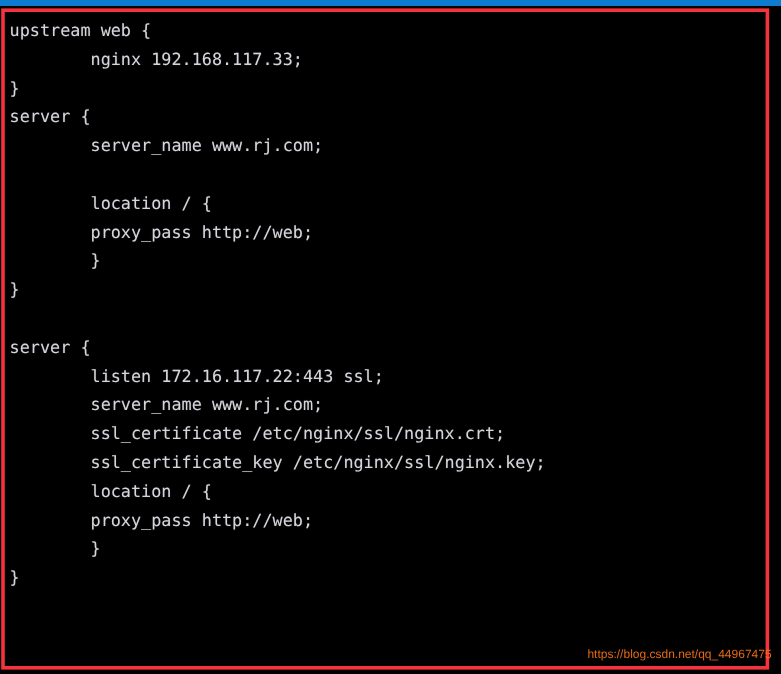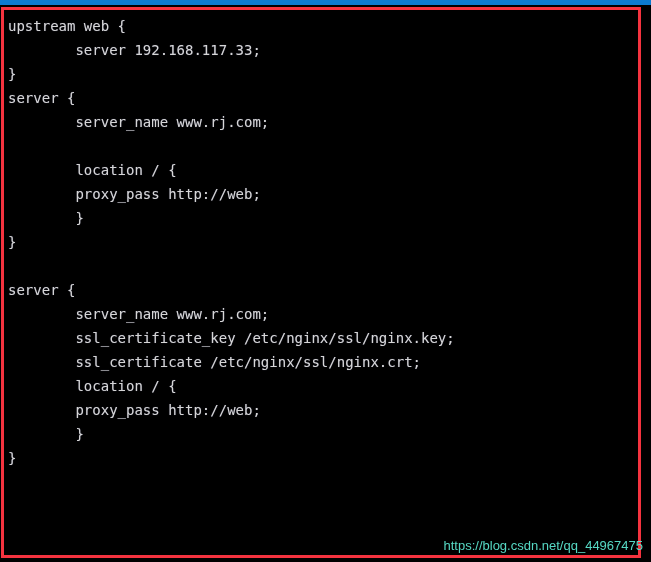--- a/index.html
+++ b/index.html
@@ -100,7 +100,7 @@
     <div class="terminal-body">
       <div class="code-lines" id="code-lines">
           <span class="code-line">upstream web {</span>
-          <span class="code-line">        server 192.168.117.33;</span>
+          <span class="code-line">        nginx 192.168.117.33;</span>
           <span class="code-line">}</span>
           <span class="code-line">server {</span>
           <span class="code-line">        server_name www.rj.com;</span>

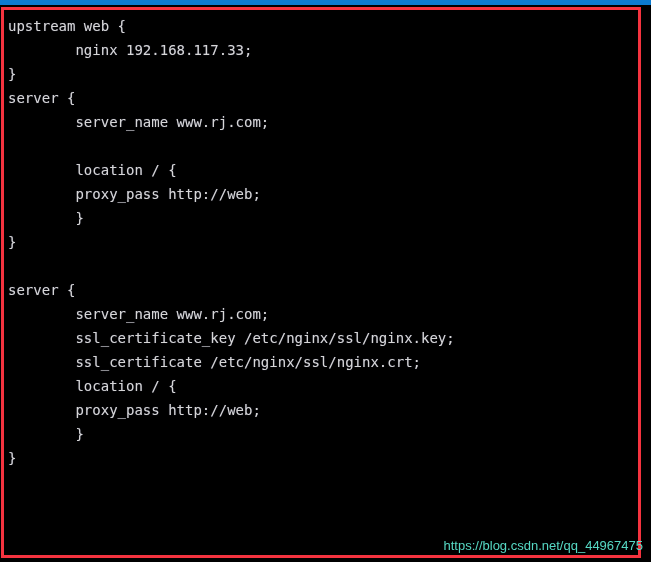--- a/index.html
+++ b/index.html
@@ -111,6 +111,7 @@
           <span class="code-line">}</span>
           <span class="code-line blank"></span>
           <span class="code-line">server {</span>
+          <span class="code-line">        listen 172.16.117.22:443 ssl;</span>
           <span class="code-line">        server_name www.rj.com;</span>
           <span class="code-line">        ssl_certificate_key /etc/nginx/ssl/nginx.key;</span>
           <span class="code-line">        ssl_certificate /etc/nginx/ssl/nginx.crt;</span>

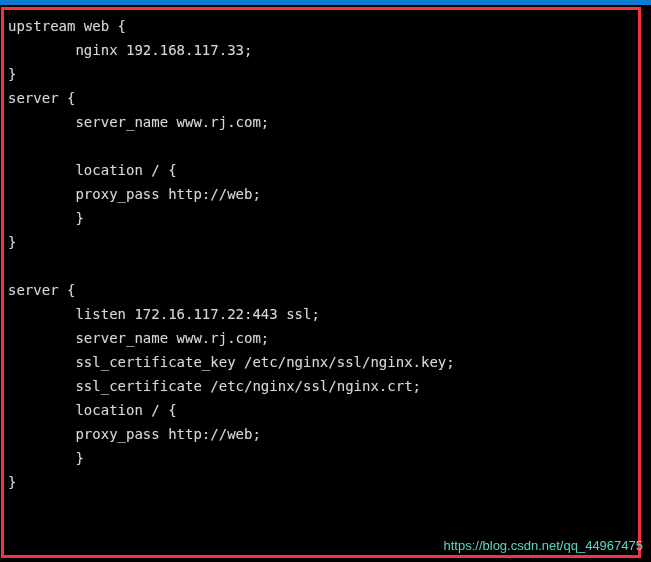--- a/index.html
+++ b/index.html
@@ -113,8 +113,8 @@
           <span class="code-line">server {</span>
           <span class="code-line">        listen 172.16.117.22:443 ssl;</span>
           <span class="code-line">        server_name www.rj.com;</span>
+          <span class="code-line">        ssl_certificate /etc/nginx/ssl/nginx.crt;</span>
           <span class="code-line">        ssl_certificate_key /etc/nginx/ssl/nginx.key;</span>
-          <span class="code-line">        ssl_certificate /etc/nginx/ssl/nginx.crt;</span>
           <span class="code-line">        location / {</span>
           <span class="code-line">        proxy_pass http://web;</span>
           <span class="code-line">        }</span>

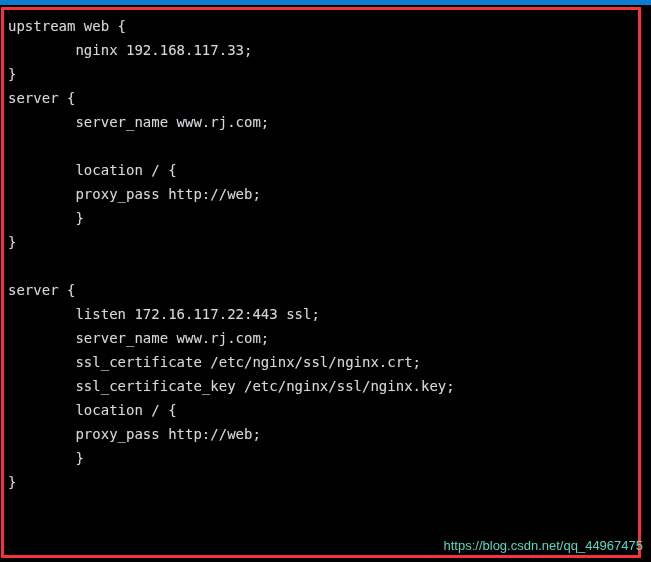--- a/index.html
+++ b/index.html
@@ -81,9 +81,9 @@
     right: 8px;
     bottom: 8px;
     font-family: "Liberation Sans", "DejaVu Sans", sans-serif;
-    font-size: 13px;
+    font-size: 10px;
     line-height: 16px;
-    color: #5eead4;
+    color: #f97316;
     white-space: pre;
     opacity: 0.92;
   }

